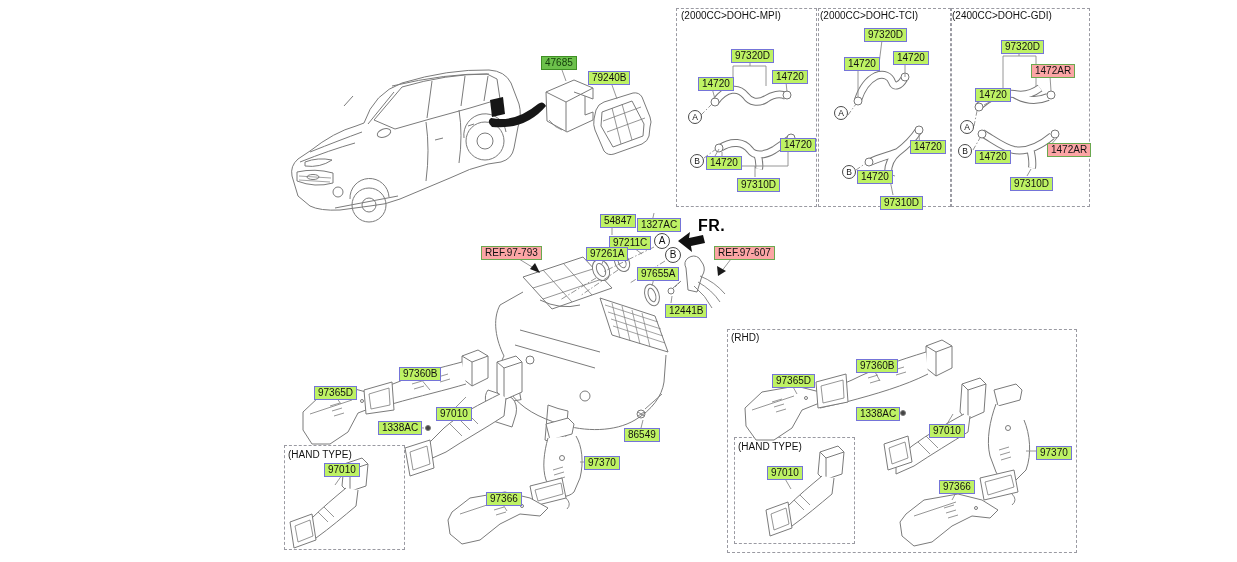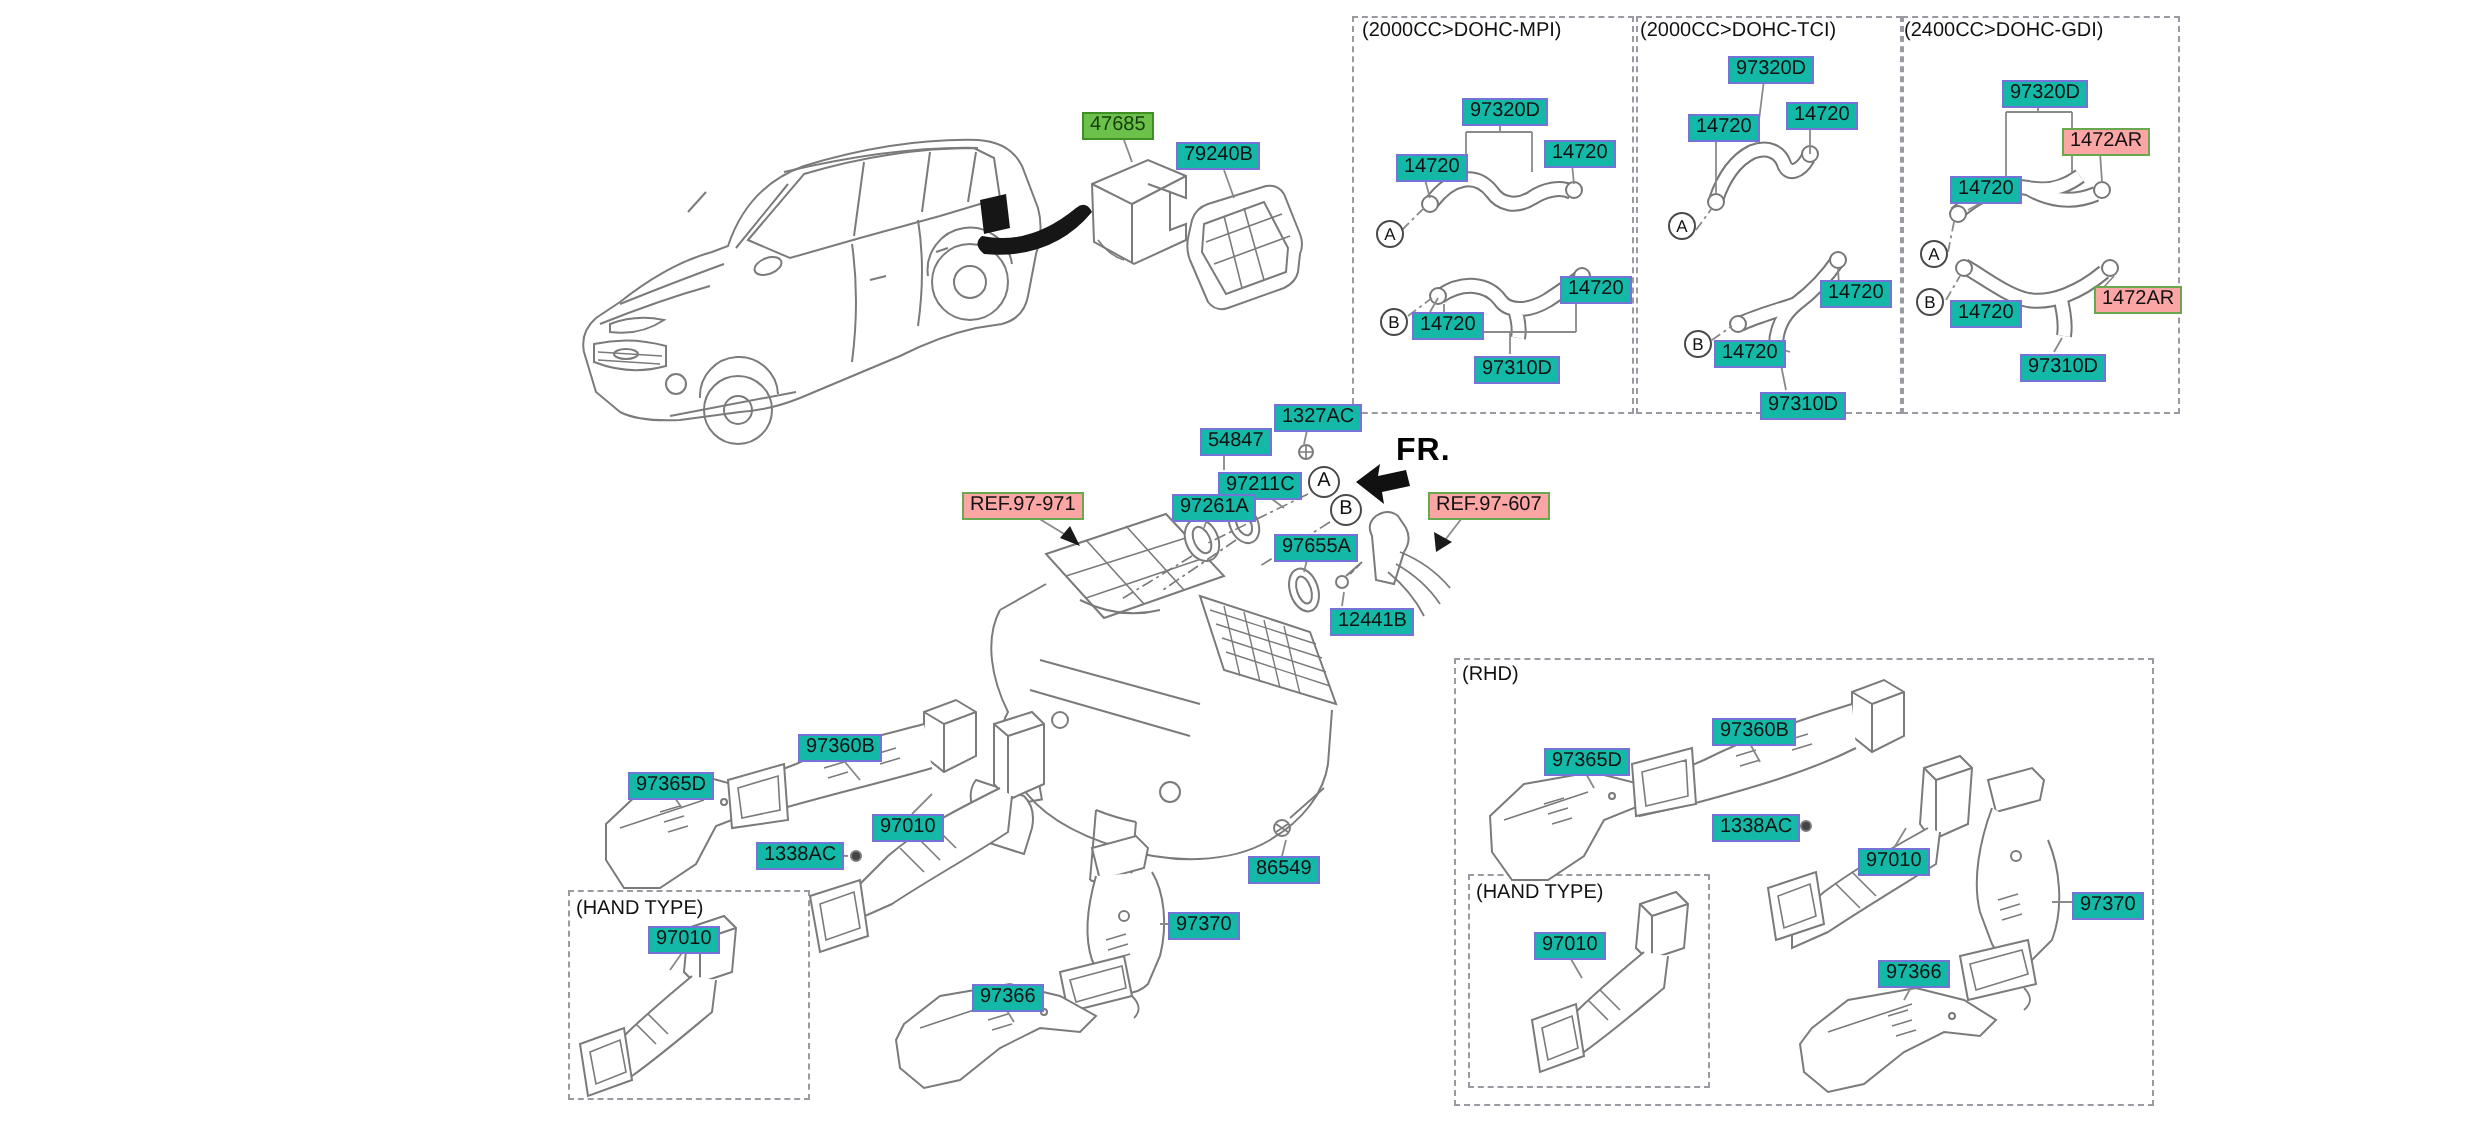--- a/index.html
+++ b/index.html
@@ -8,7 +8,7 @@
   svg#art{position:absolute;left:0;top:0;z-index:2}
   .dbox{position:absolute;z-index:1;border:1px dashed #9a9aa2;background:transparent}
   .lbl{position:absolute;z-index:3;font-size:10px;line-height:12px;padding:0 3px;
-       border:1px solid #7474d8;background:#14b8a6;color:#111;white-space:nowrap;cursor:pointer}
+       border:1px solid #7474d8;background:#bef264;color:#111;white-space:nowrap;cursor:pointer}
   .lbl.green{border-color:#6aa84f;background:#fca5a5}
   .lbl.sel{border-color:#3f8f24;background:#6cc14b;color:#16400d}
   .hdr{position:absolute;z-index:3;font-size:10px;color:#111;white-space:nowrap}

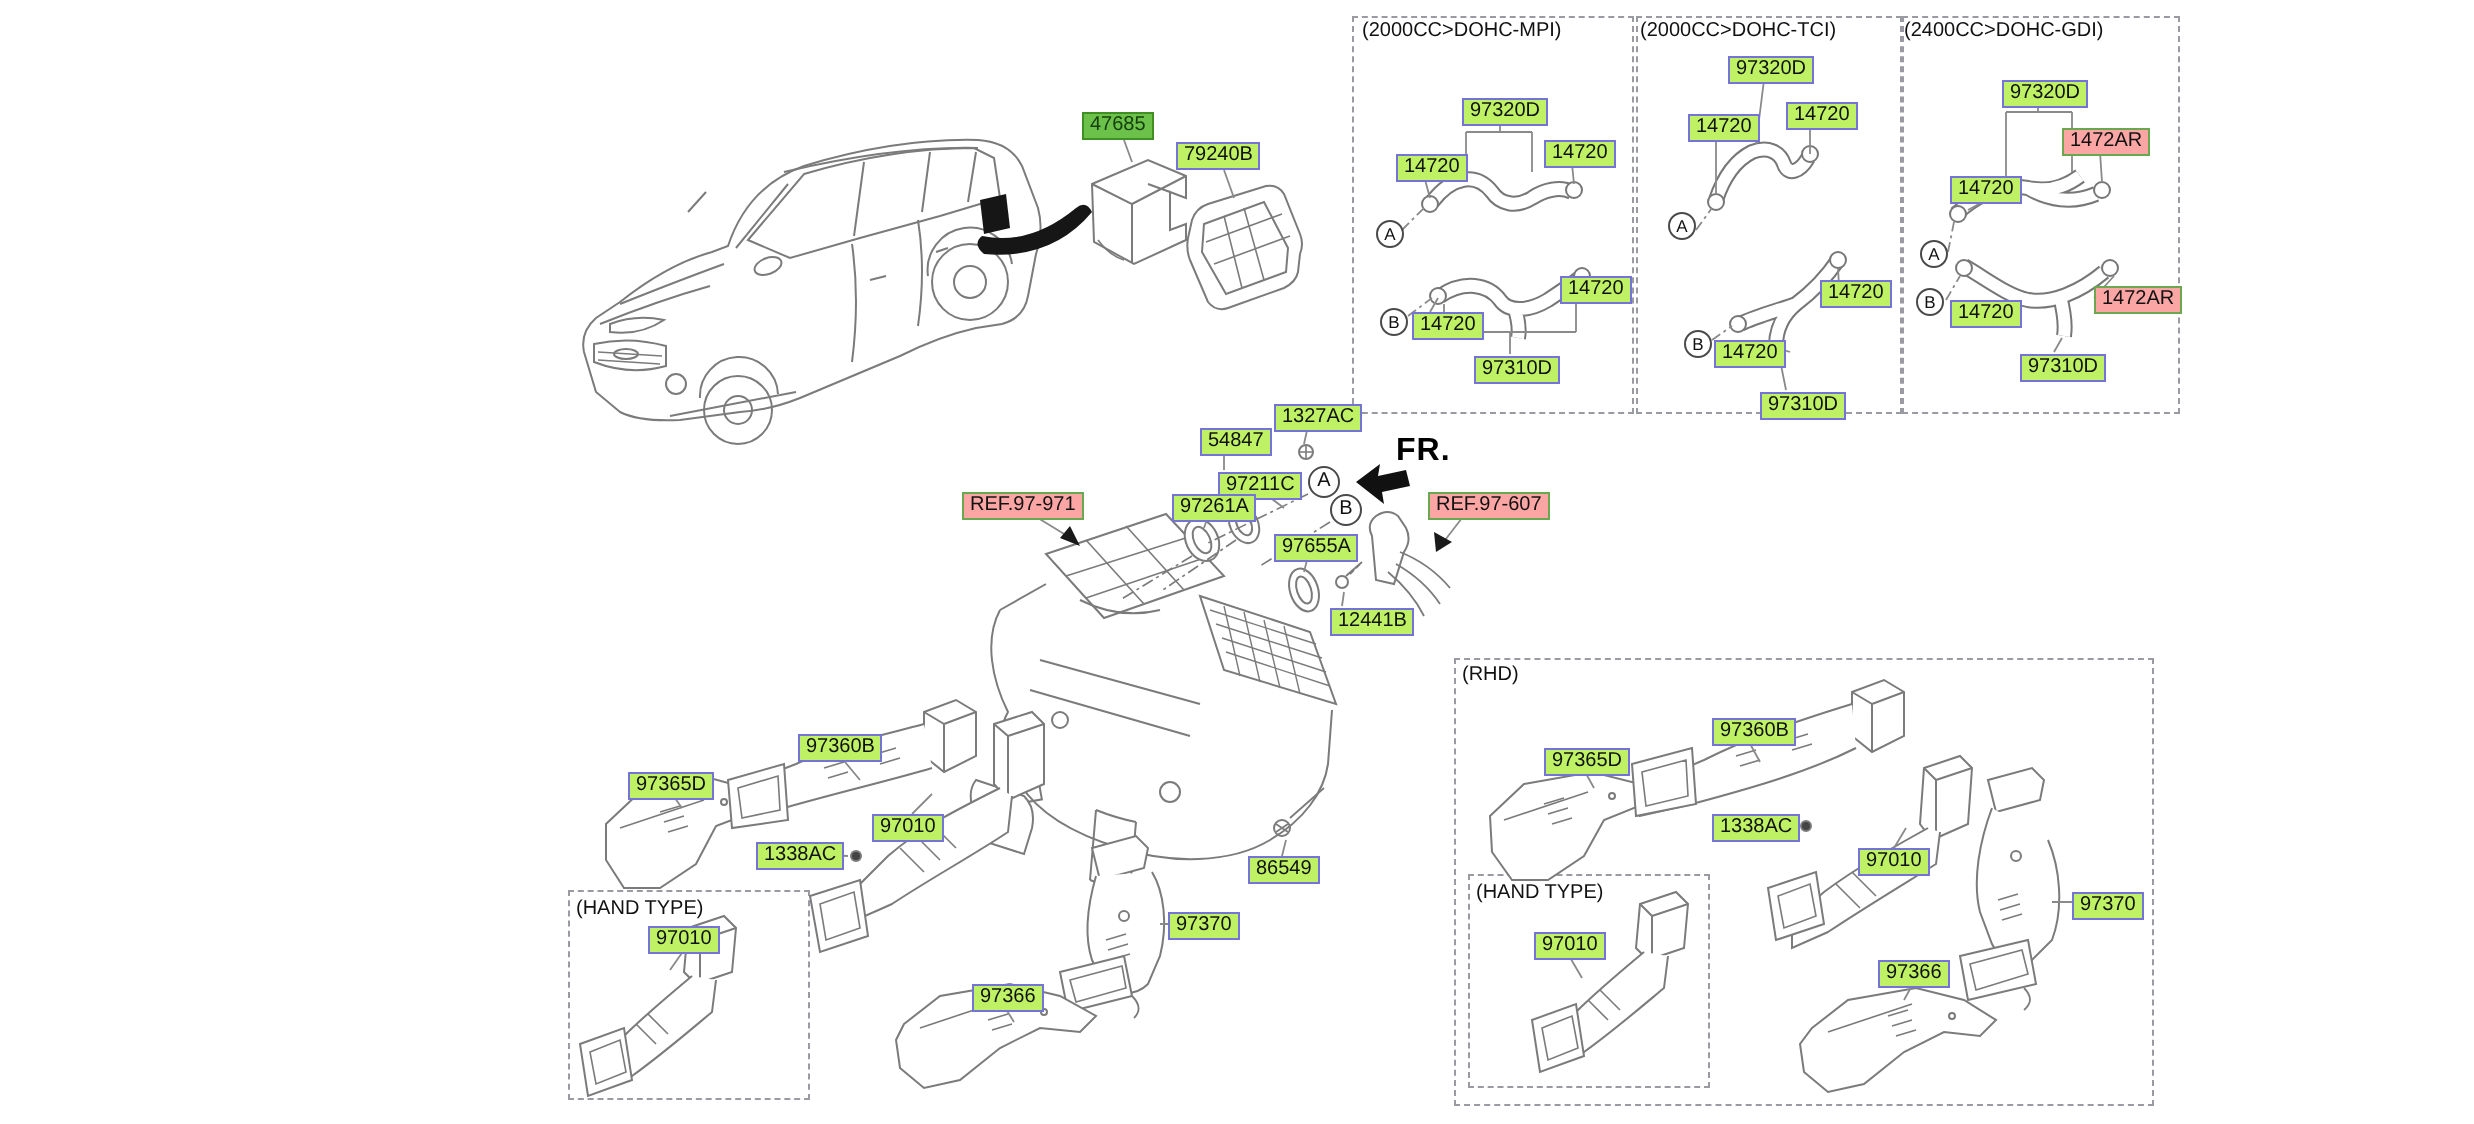--- a/index.html
+++ b/index.html
@@ -293,7 +293,7 @@
   <div class="mk" style="left:960px;top:120px">A</div>
   <div class="mk" style="left:958px;top:144px">B</div>
 
-  <div class="lbl" style="left:637px;top:202px">1327AC</div>
+  <div class="lbl" style="left:637px;top:218px">1327AC</div>
   <div class="lbl" style="left:600px;top:214px">54847</div>
   <div class="lbl" style="left:609px;top:236px">97211C</div>
   <div class="lbl" style="left:586px;top:247px">97261A</div>

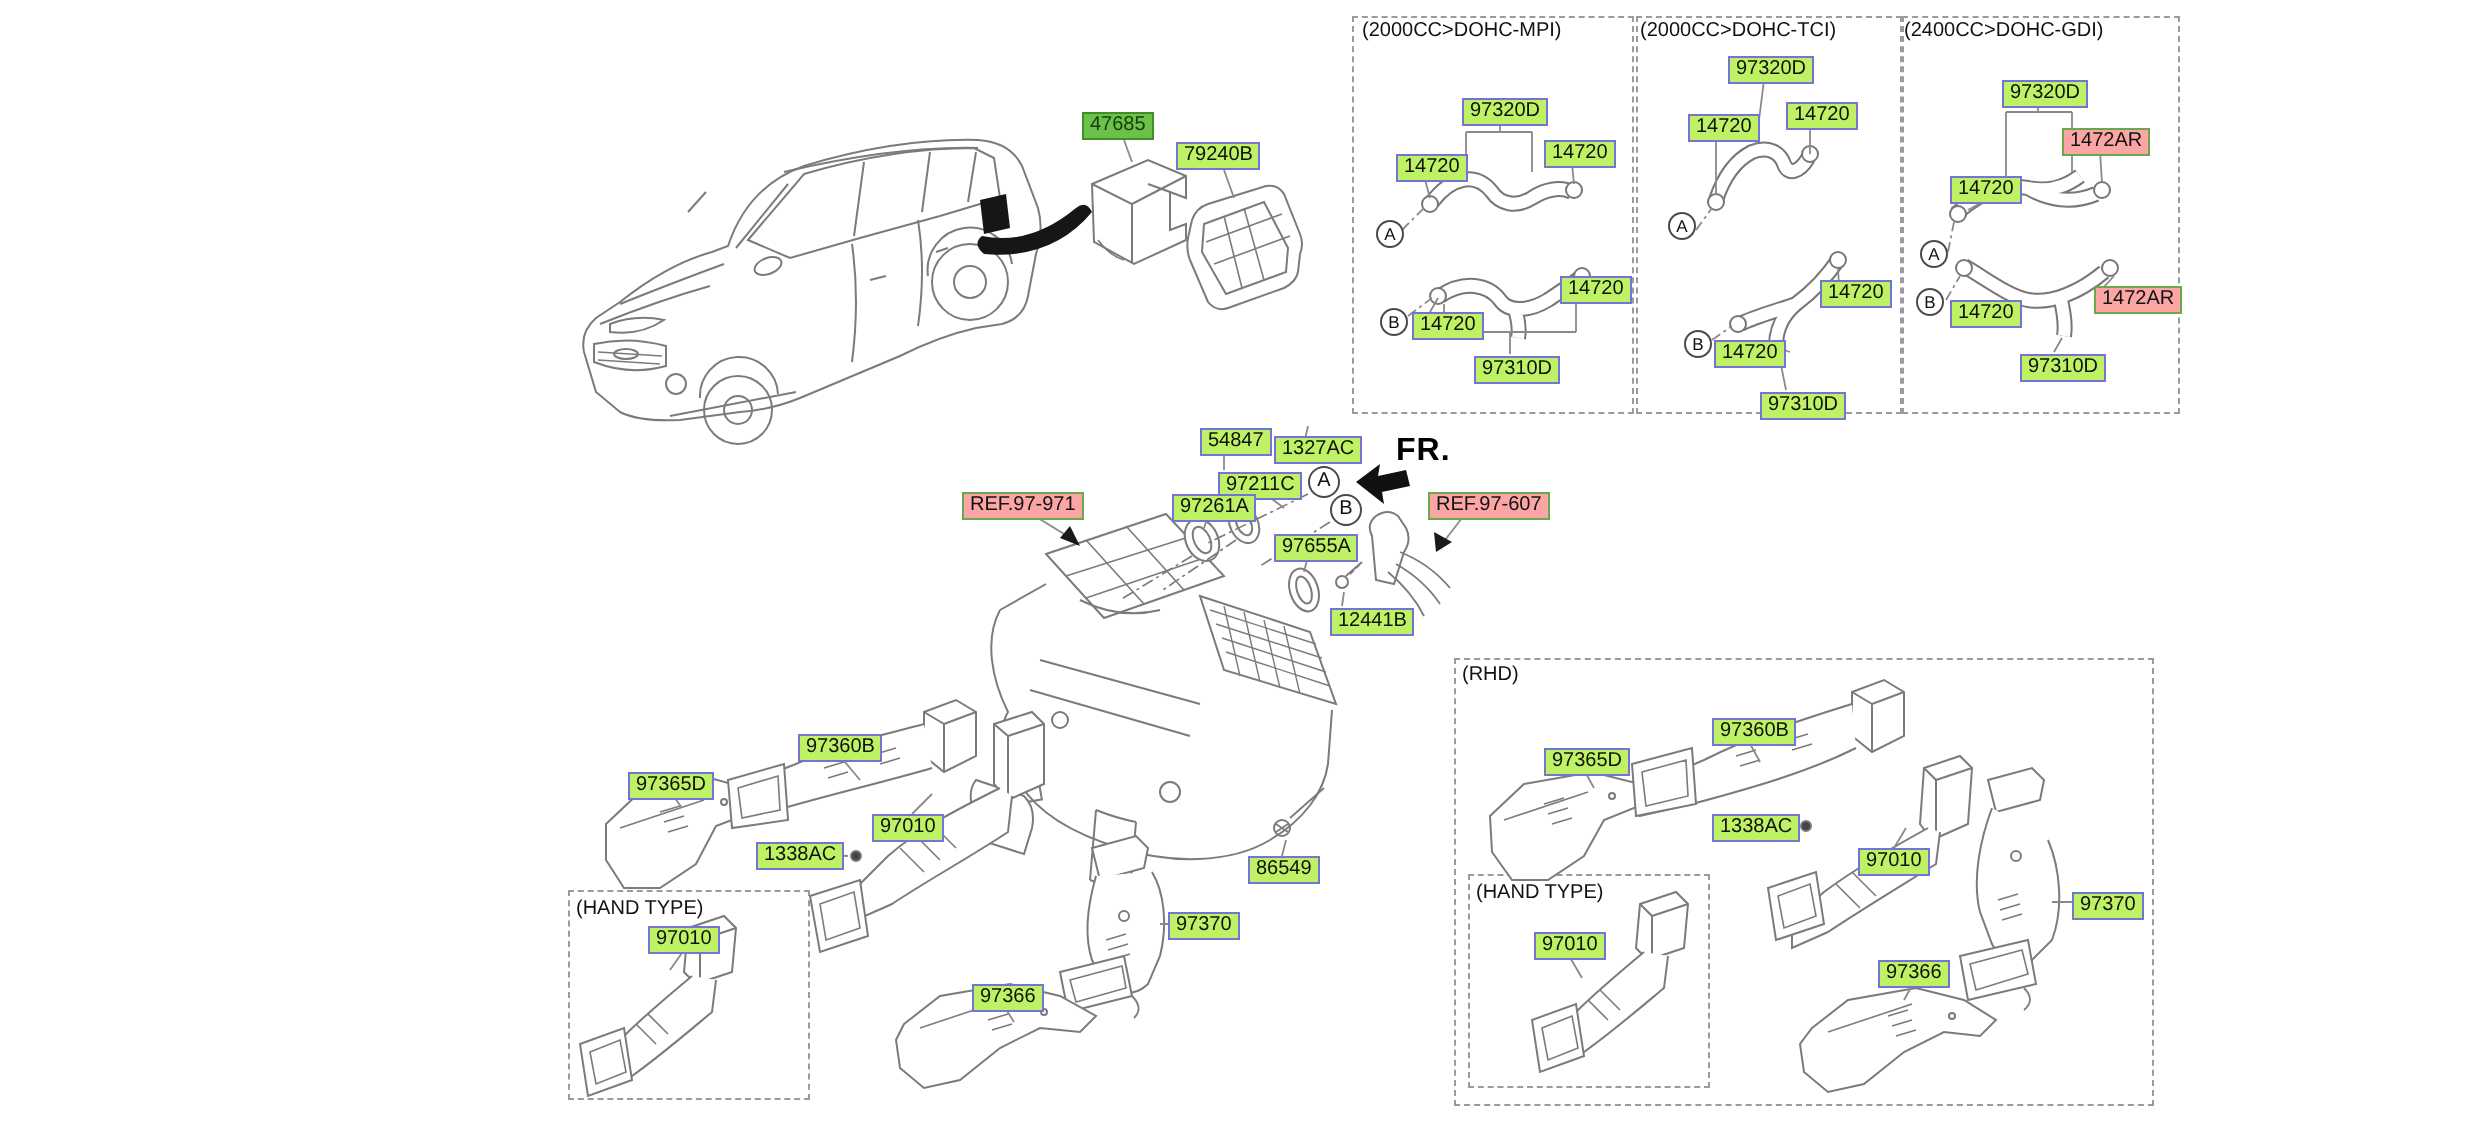--- a/index.html
+++ b/index.html
@@ -299,7 +299,7 @@
   <div class="lbl" style="left:586px;top:247px">97261A</div>
   <div class="lbl" style="left:637px;top:267px">97655A</div>
   <div class="lbl" style="left:665px;top:304px">12441B</div>
-  <div class="lbl green" style="left:481px;top:246px">REF.97-971</div>
+  <div class="lbl green" style="left:481px;top:246px">REF.97-793</div>
   <div class="lbl green" style="left:714px;top:246px">REF.97-607</div>
   <div class="fr" style="left:698px;top:217px">FR.</div>
   <div class="mk big" style="left:654px;top:233px">A</div>

